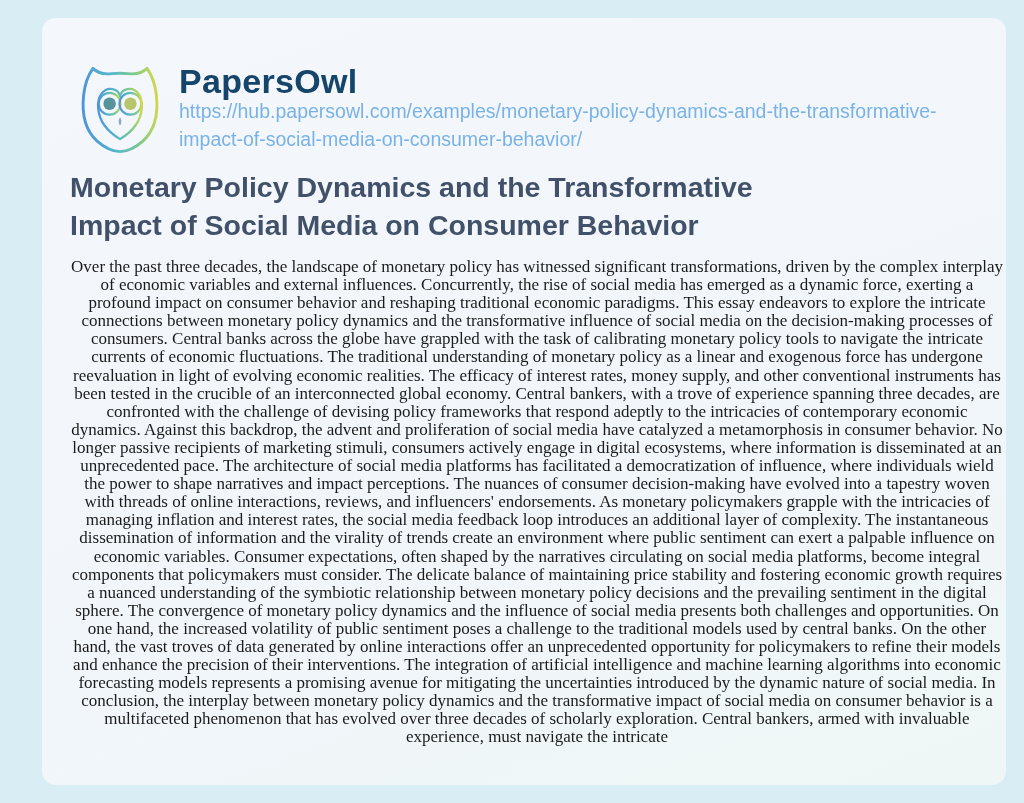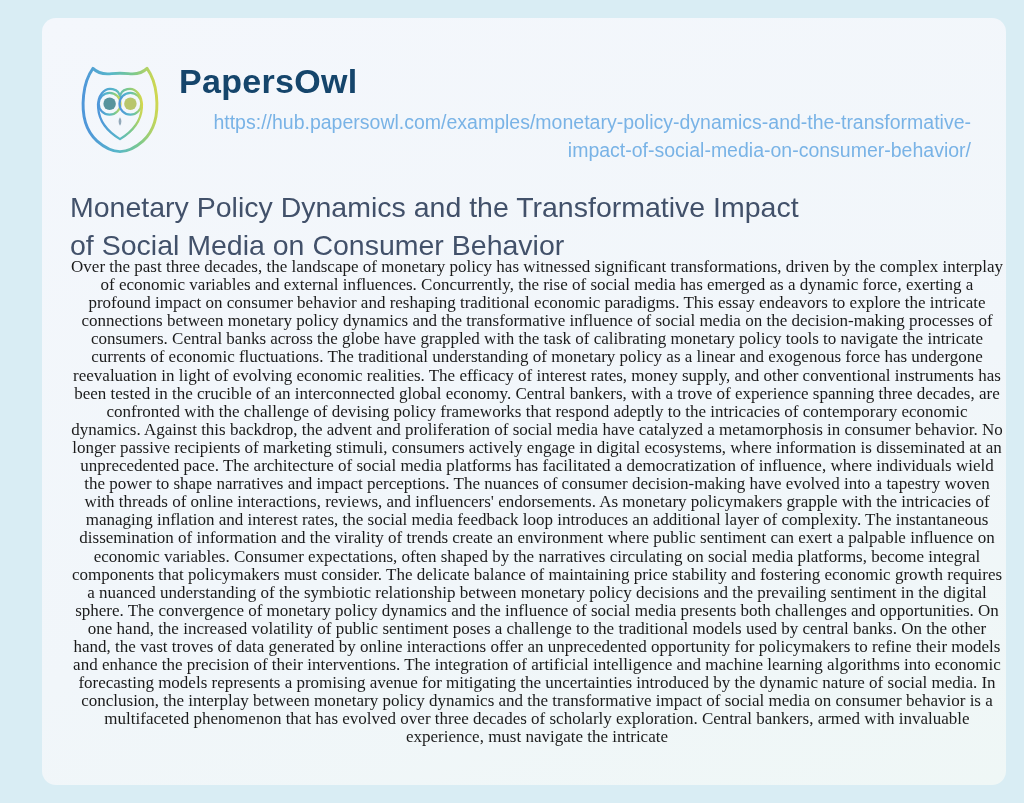--- a/index.html
+++ b/index.html
@@ -28,14 +28,13 @@
     letter-spacing:0.3px;
   }
   .url {
-    position:absolute; left:137px; top:90px;
+    position:absolute; left:137px; top:79px;
     width:792px;
     font-size:19.5px; line-height:28px;
     color:#79b3e6;
     overflow-wrap:break-word;
     text-decoration:none;
     cursor:pointer;
-    text-align:right;
   }
   .title {
     position:absolute; left:28px; top:170px;

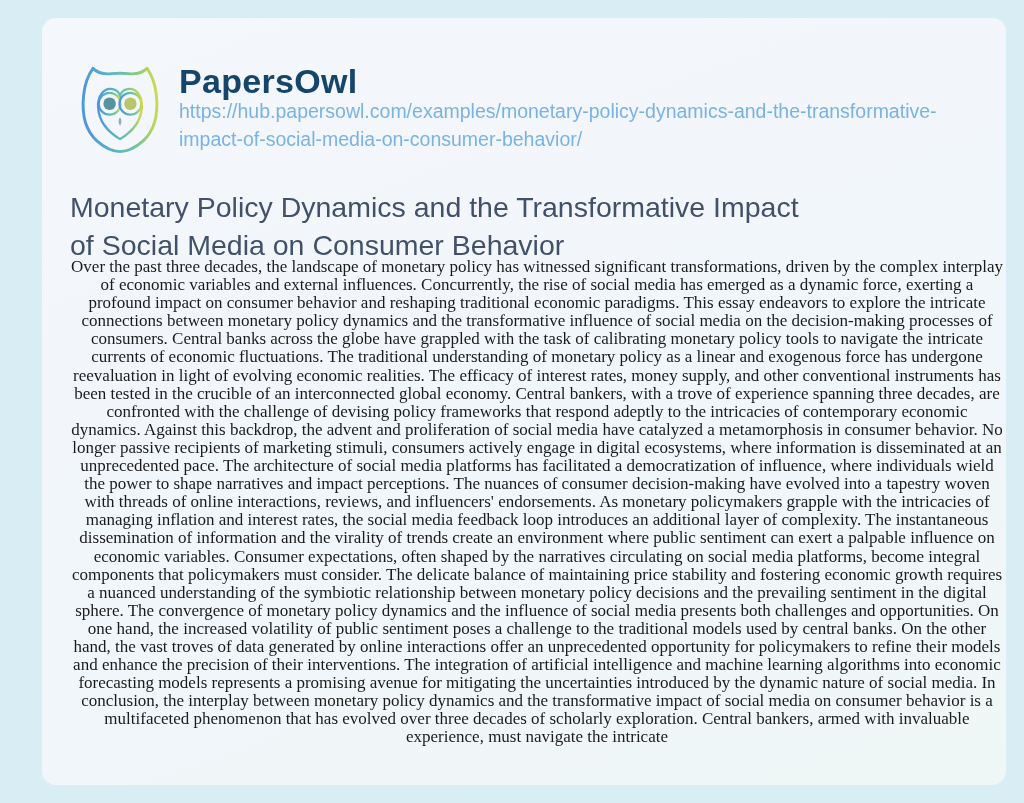--- a/index.html
+++ b/index.html
@@ -37,10 +37,10 @@
     cursor:pointer;
   }
   .title {
-    position:absolute; left:28px; top:170px;
+    position:absolute; left:28px; top:150px;
     width:735px;
     font-size:28.5px; line-height:38px;
-    font-weight:400;
+    font-weight:700;
     color:#42516a;
   }
   .body-text {

